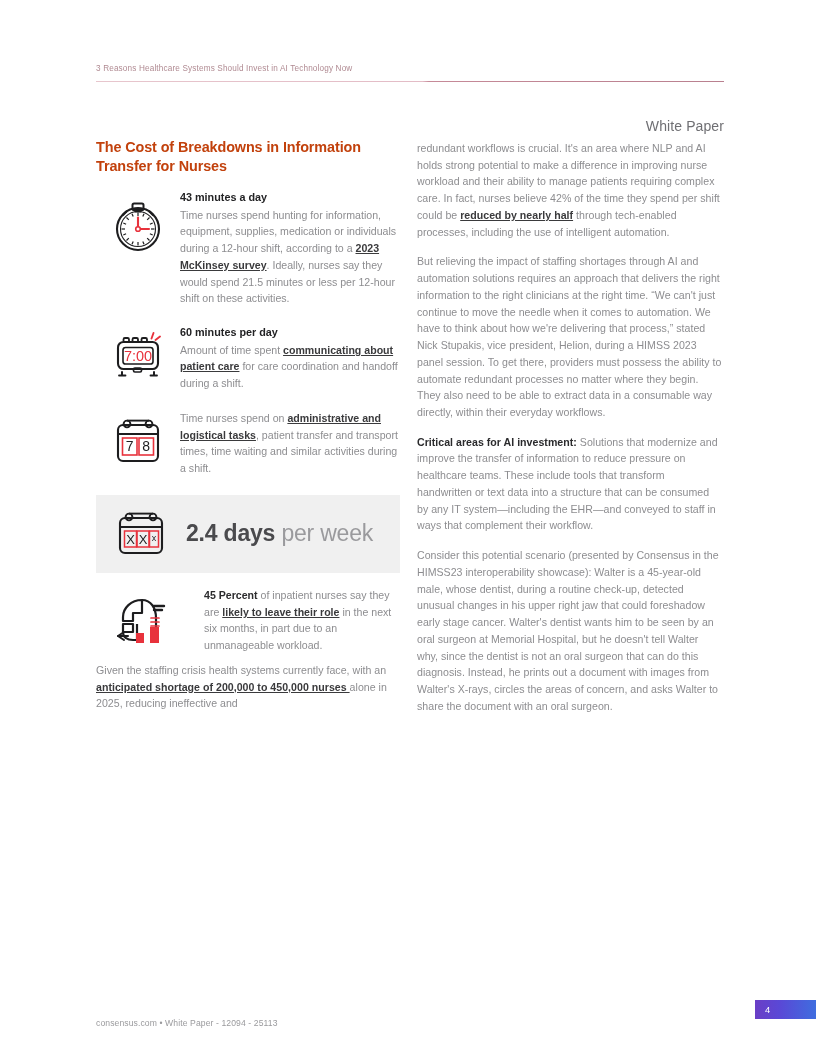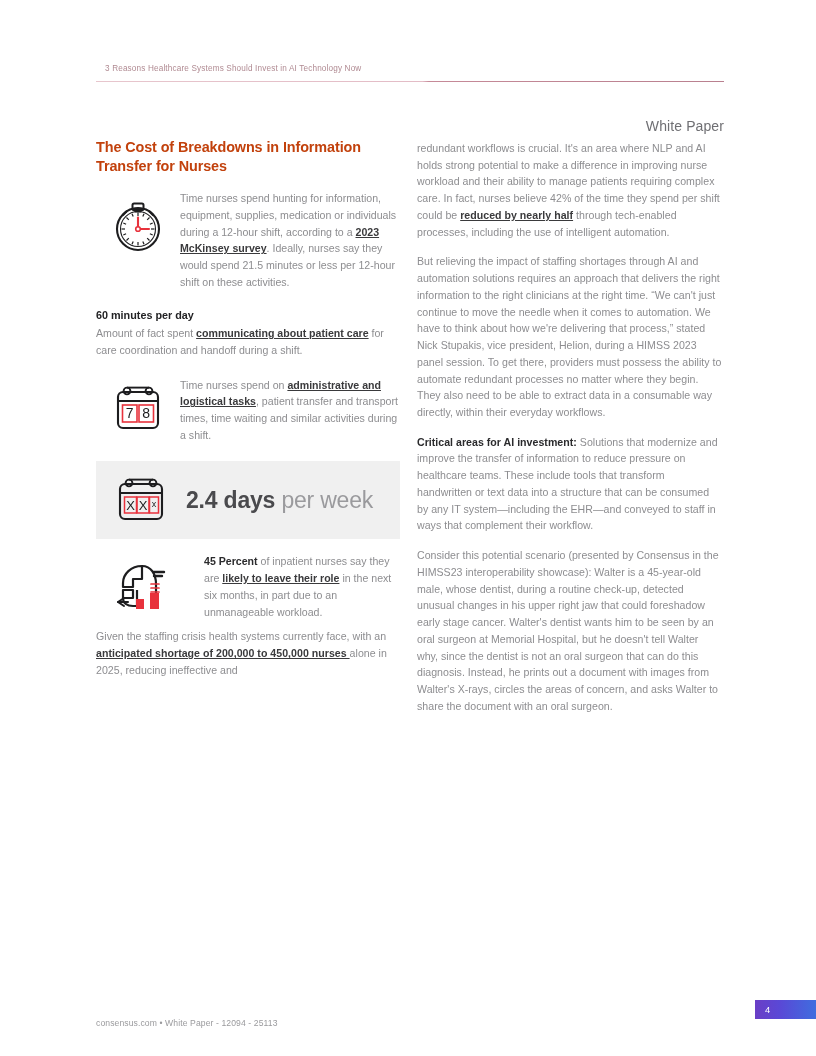--- a/index.html
+++ b/index.html
@@ -40,7 +40,6 @@
     letter-spacing: 0.15px;
     color: #b08a92;
     white-space: nowrap;
-    margin-left: 9px;
   }
   .header-right {
     position: absolute;

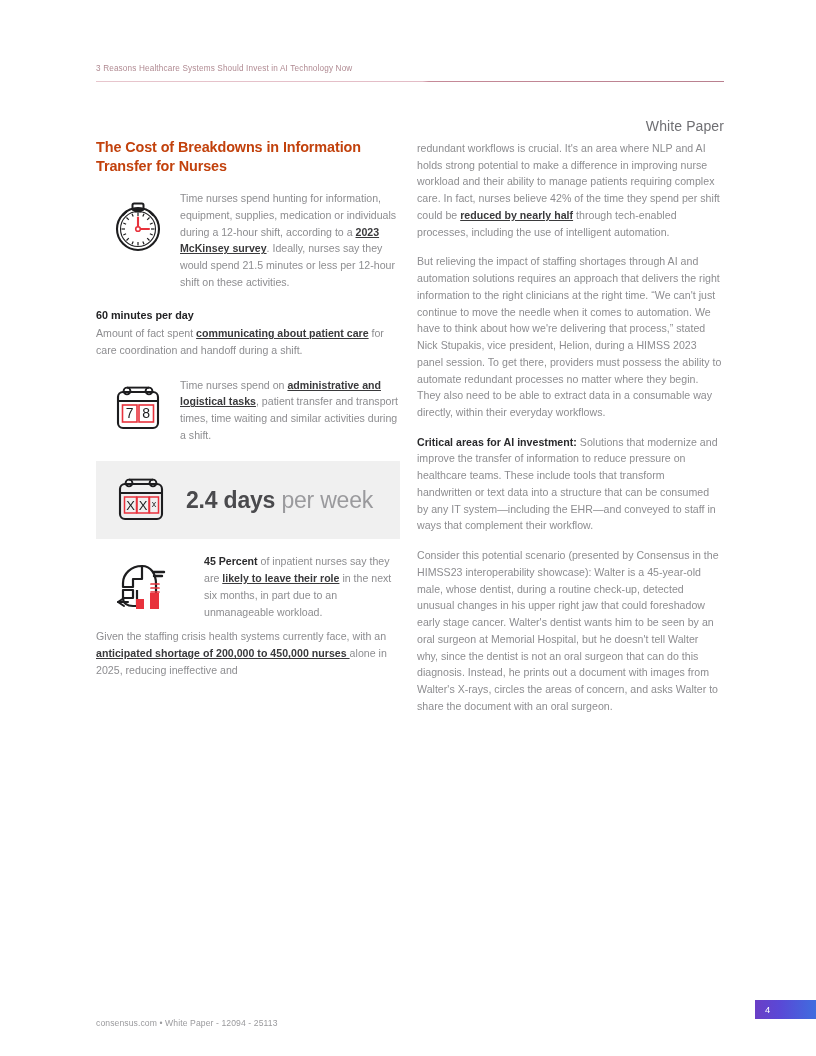--- a/index.html
+++ b/index.html
@@ -232,6 +232,7 @@
         </svg>
       </div>
       <div class="stat-body">
+        <div class="stat-title">43 minutes a day</div>
         <p class="stat-text"><span>Time nurses spend hunting for information, equipment, supplies, medication or individuals during a 12-hour shift, according to a </span><span class="u">2023 McKinsey survey</span><span>. Ideally, nurses say they would spend 21.5 minutes or less per 12-hour shift on these activities.</span></p>
       </div>
     </div>

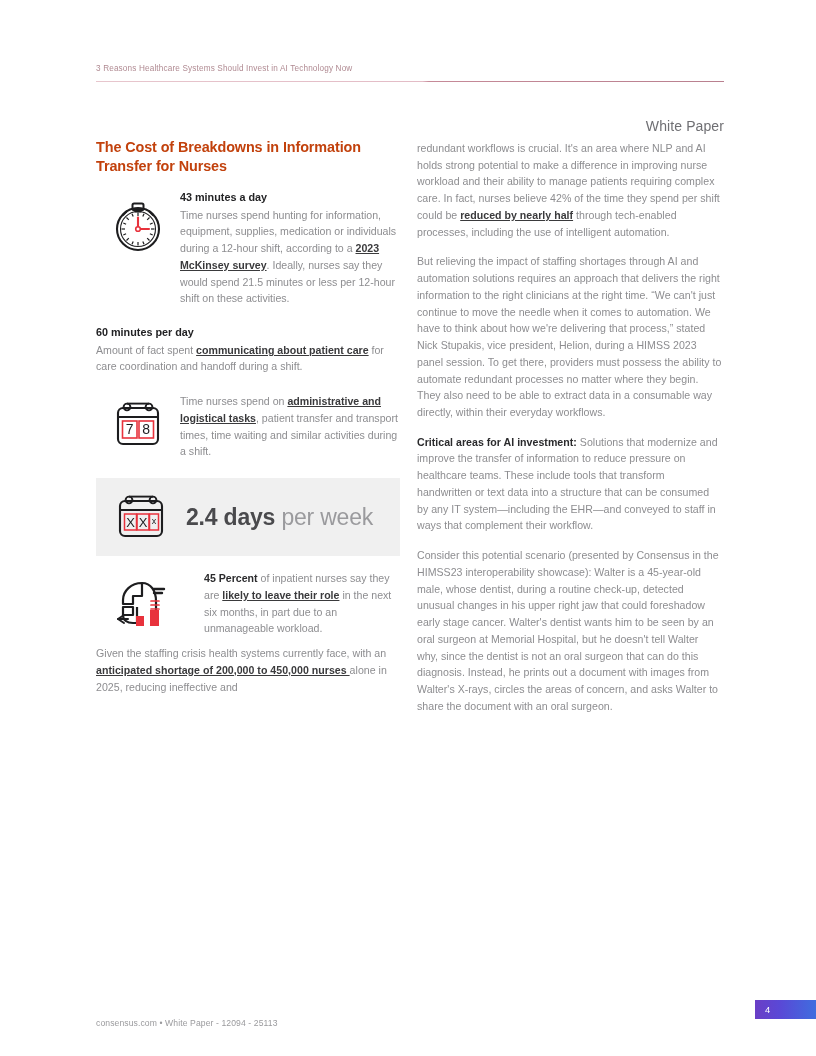--- a/index.html
+++ b/index.html
@@ -238,6 +238,23 @@
     </div>
 
     <div class="stat">
+      <div class="stat-icon">
+        <svg width="62" height="56" viewBox="0 0 62 56">
+          <rect x="11" y="13" width="40" height="27" rx="5.5" fill="none" stroke="#1d1d1f" stroke-width="2.1"></rect>
+          <rect x="16" y="18.5" width="30" height="16.5" rx="2.6" fill="none" stroke="#1d1d1f" stroke-width="1.6"></rect>
+          <rect x="16.5" y="9" width="5.5" height="4.2" rx="1.4" fill="none" stroke="#1d1d1f" stroke-width="1.8"></rect>
+          <rect x="25.5" y="9" width="5.5" height="4.2" rx="1.4" fill="none" stroke="#1d1d1f" stroke-width="1.8"></rect>
+          <rect x="34.5" y="9" width="5.5" height="4.2" rx="1.4" fill="none" stroke="#1d1d1f" stroke-width="1.8"></rect>
+          <rect x="26.5" y="39" width="8" height="4" rx="1.4" fill="none" stroke="#1d1d1f" stroke-width="1.7"></rect>
+          <path d="M15 43 L15 46" stroke="#1d1d1f" stroke-width="2" stroke-linecap="round"></path>
+          <path d="M47 43 L47 46" stroke="#1d1d1f" stroke-width="2" stroke-linecap="round"></path>
+          <path d="M12 46.5 L18.5 46.5" stroke="#1d1d1f" stroke-width="1.8" stroke-linecap="round"></path>
+          <path d="M43.5 46.5 L50 46.5" stroke="#1d1d1f" stroke-width="1.8" stroke-linecap="round"></path>
+          <path d="M46.5 4 L44.5 9.5" stroke="#e8323c" stroke-width="1.9" stroke-linecap="round"></path>
+          <path d="M53 7.5 L48.5 11" stroke="#e8323c" stroke-width="1.9" stroke-linecap="round"></path>
+          <text x="31" y="32" font-family="'Liberation Sans', sans-serif" font-size="14.5" fill="#e8323c" text-anchor="middle">7:00</text>
+        </svg>
+      </div>
       <div class="stat-body">
         <div class="stat-title">60 minutes per day</div>
         <p class="stat-text"><span>Amount of fact spent </span><span class="u">communicating about patient care</span><span> for care coordination and handoff during a shift.</span></p>

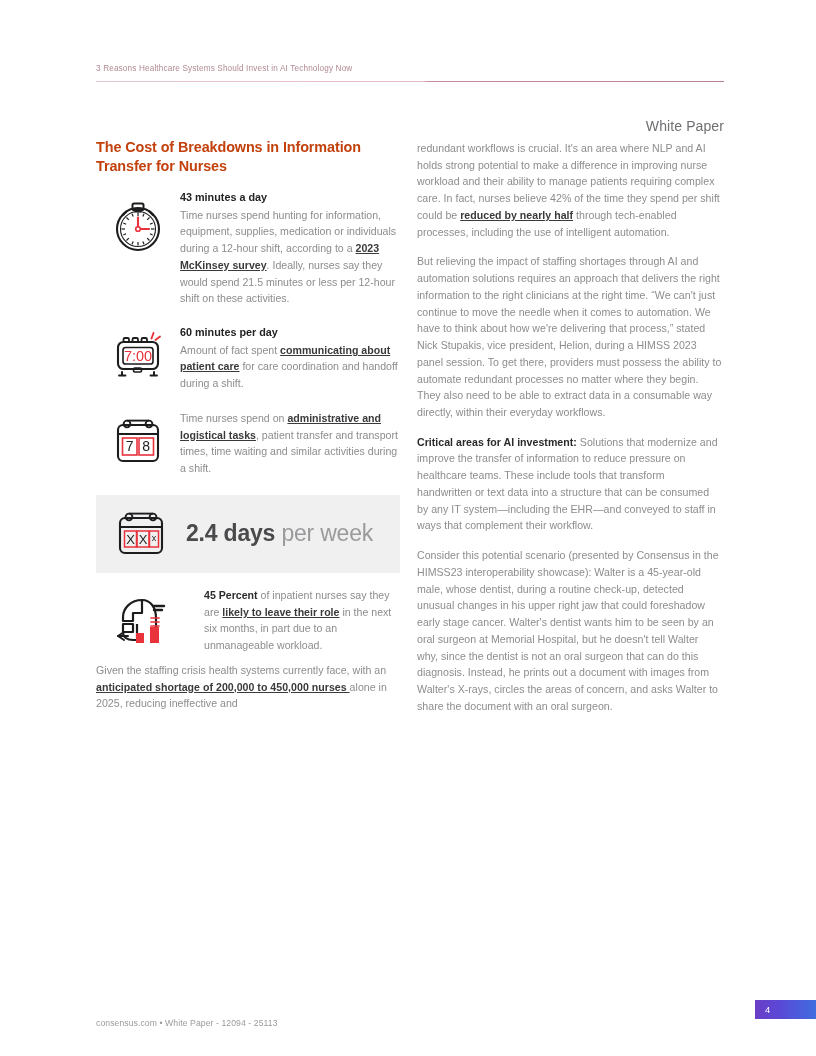--- a/index.html
+++ b/index.html
@@ -257,7 +257,7 @@
       </div>
       <div class="stat-body">
         <div class="stat-title">60 minutes per day</div>
-        <p class="stat-text"><span>Amount of fact spent </span><span class="u">communicating about patient care</span><span> for care coordination and handoff during a shift.</span></p>
+        <p class="stat-text"><span>Amount of time spent </span><span class="u">communicating about patient care</span><span> for care coordination and handoff during a shift.</span></p>
       </div>
     </div>
 

